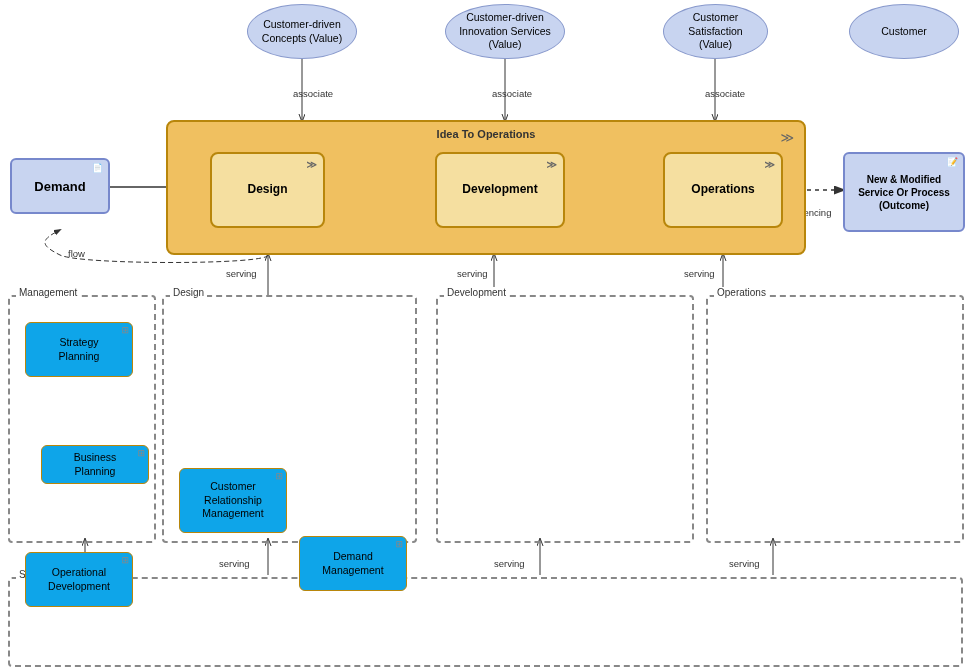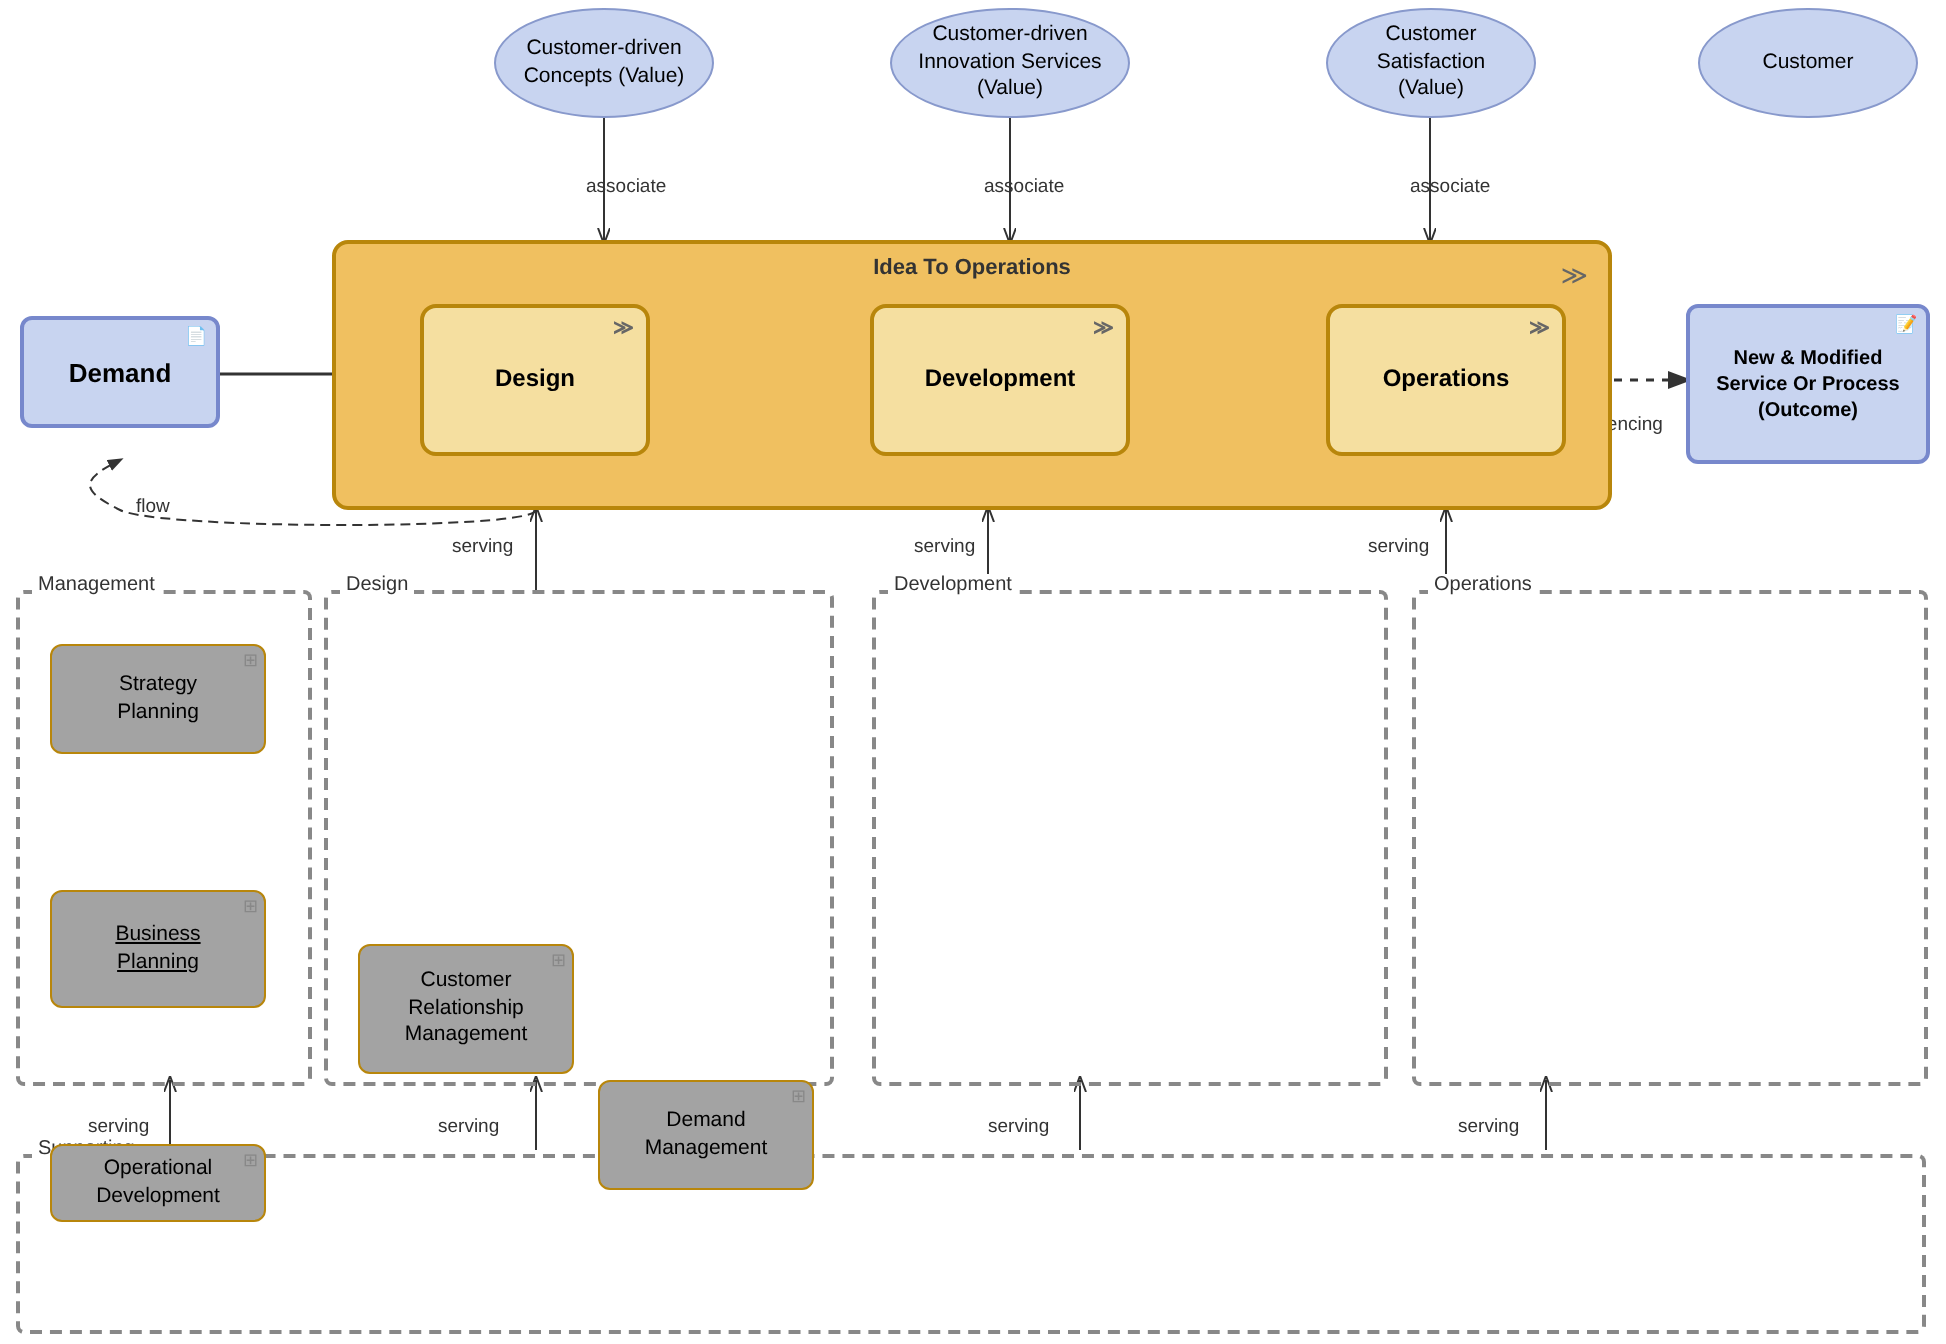--- a/index.html
+++ b/index.html
@@ -35,7 +35,7 @@
     
     .box {
       position: absolute;
-      background: #a3a3a3;
+      background: #0ea5e9;
       border: 1.5px solid #b8860b;
       border-radius: 6px;
       text-align: center;

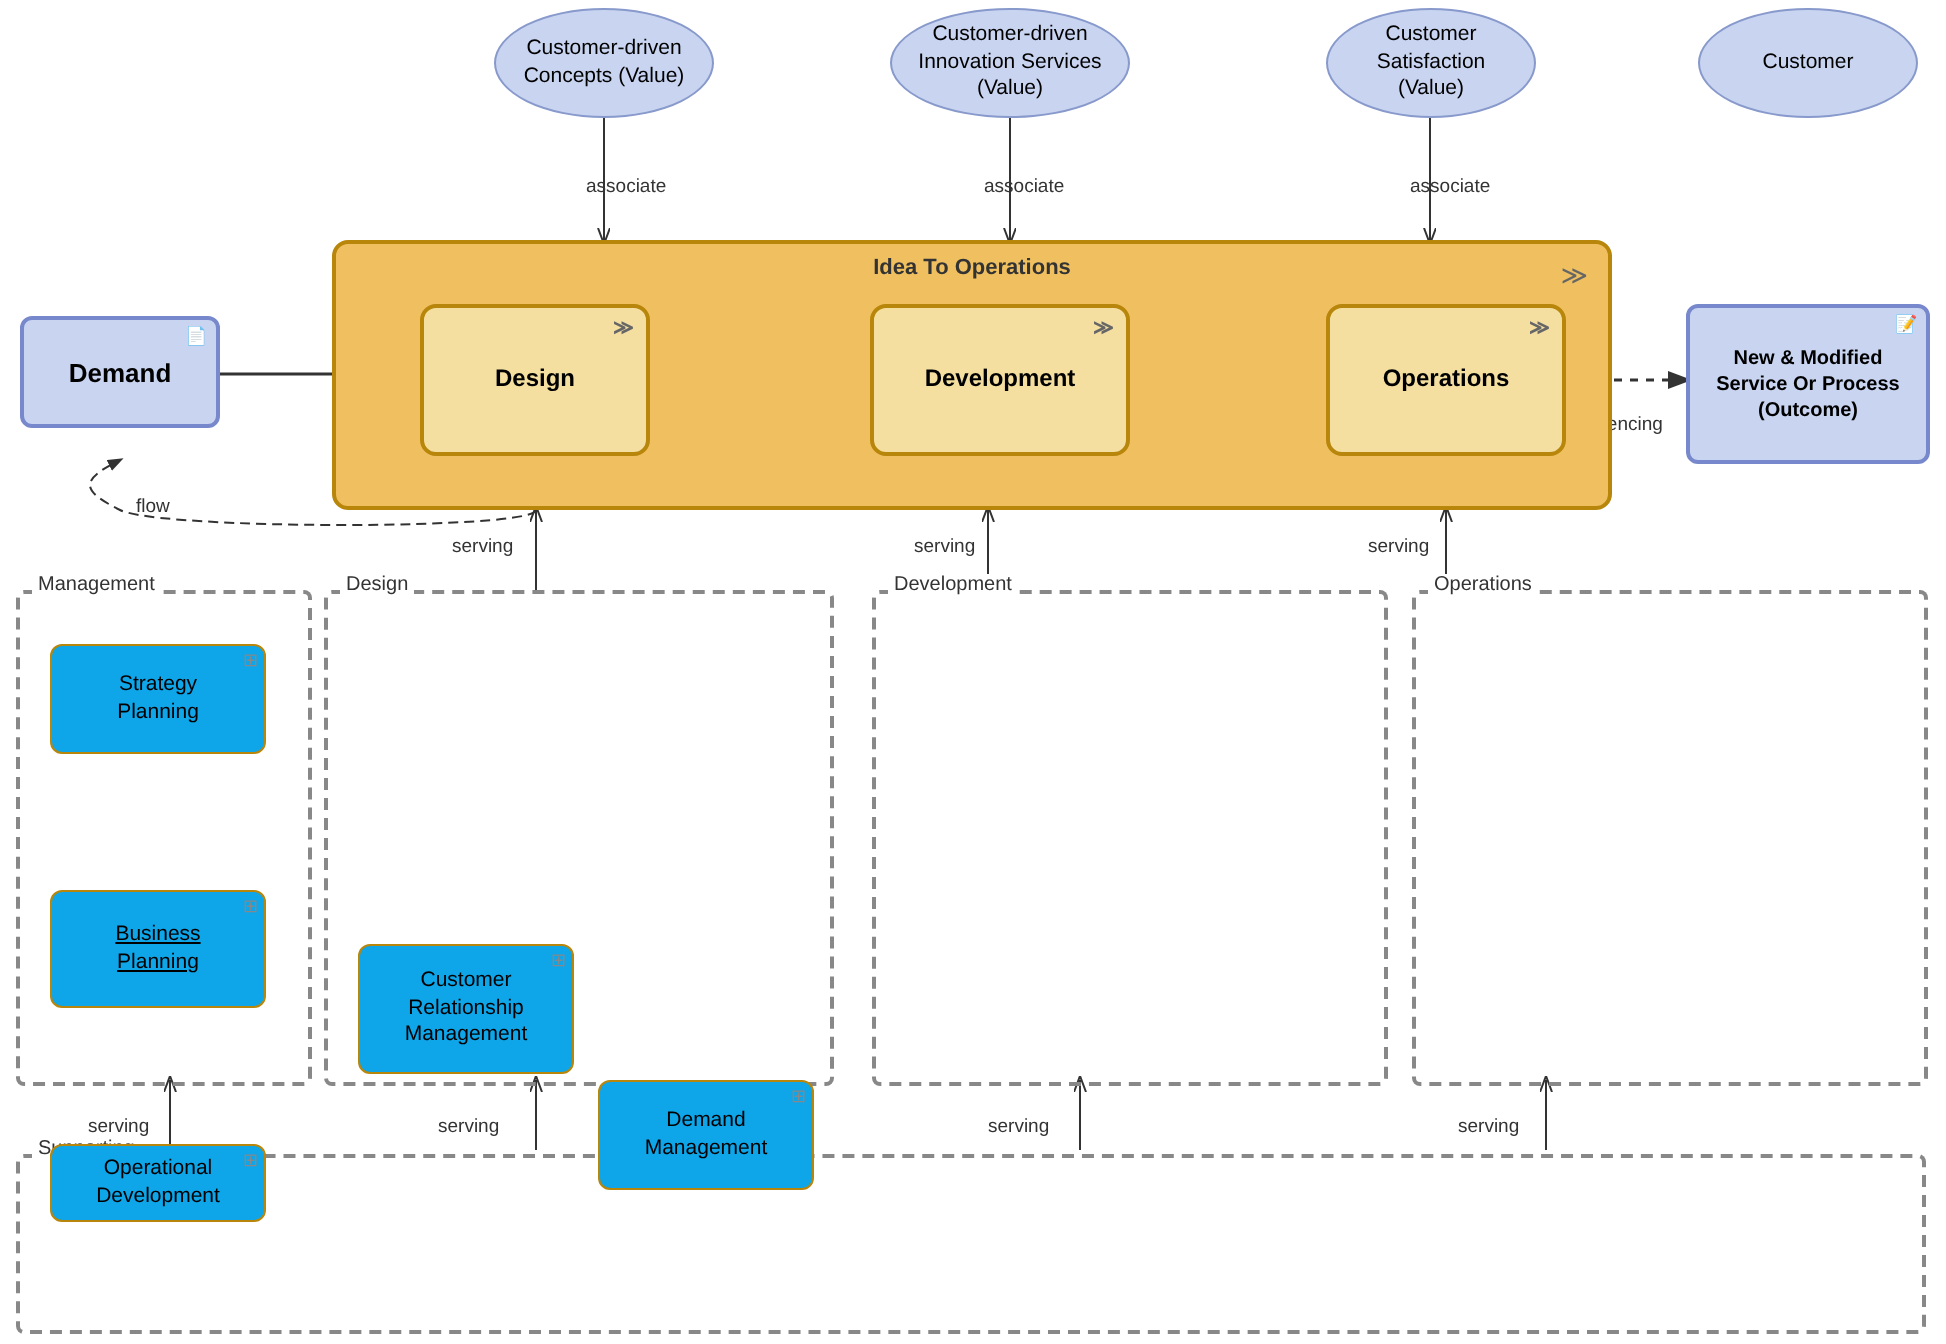--- a/index.html
+++ b/index.html
@@ -293,7 +293,7 @@
   </div>
 
   <div class="box box-icon" style="left:25px;top:322px;width:108px;height:55px;">Strategy<br>Planning</div>
-  <div class="box box-icon" style="left:25px;top:390px;width:108px;height:59px;text-decoration:underline;">Business<br>Planning</div>
+  <div class="box box-icon" style="left:41px;top:390px;width:108px;height:39px;">Business<br>Planning</div>
   <div class="box box-icon" style="left:25px;top:458px;width:108px;height:39px;">Operational<br>Development</div>
 
   <div class="box box-icon" style="left:179px;top:319px;width:108px;height:65px;">Customer<br>Relationship<br>Management</div>

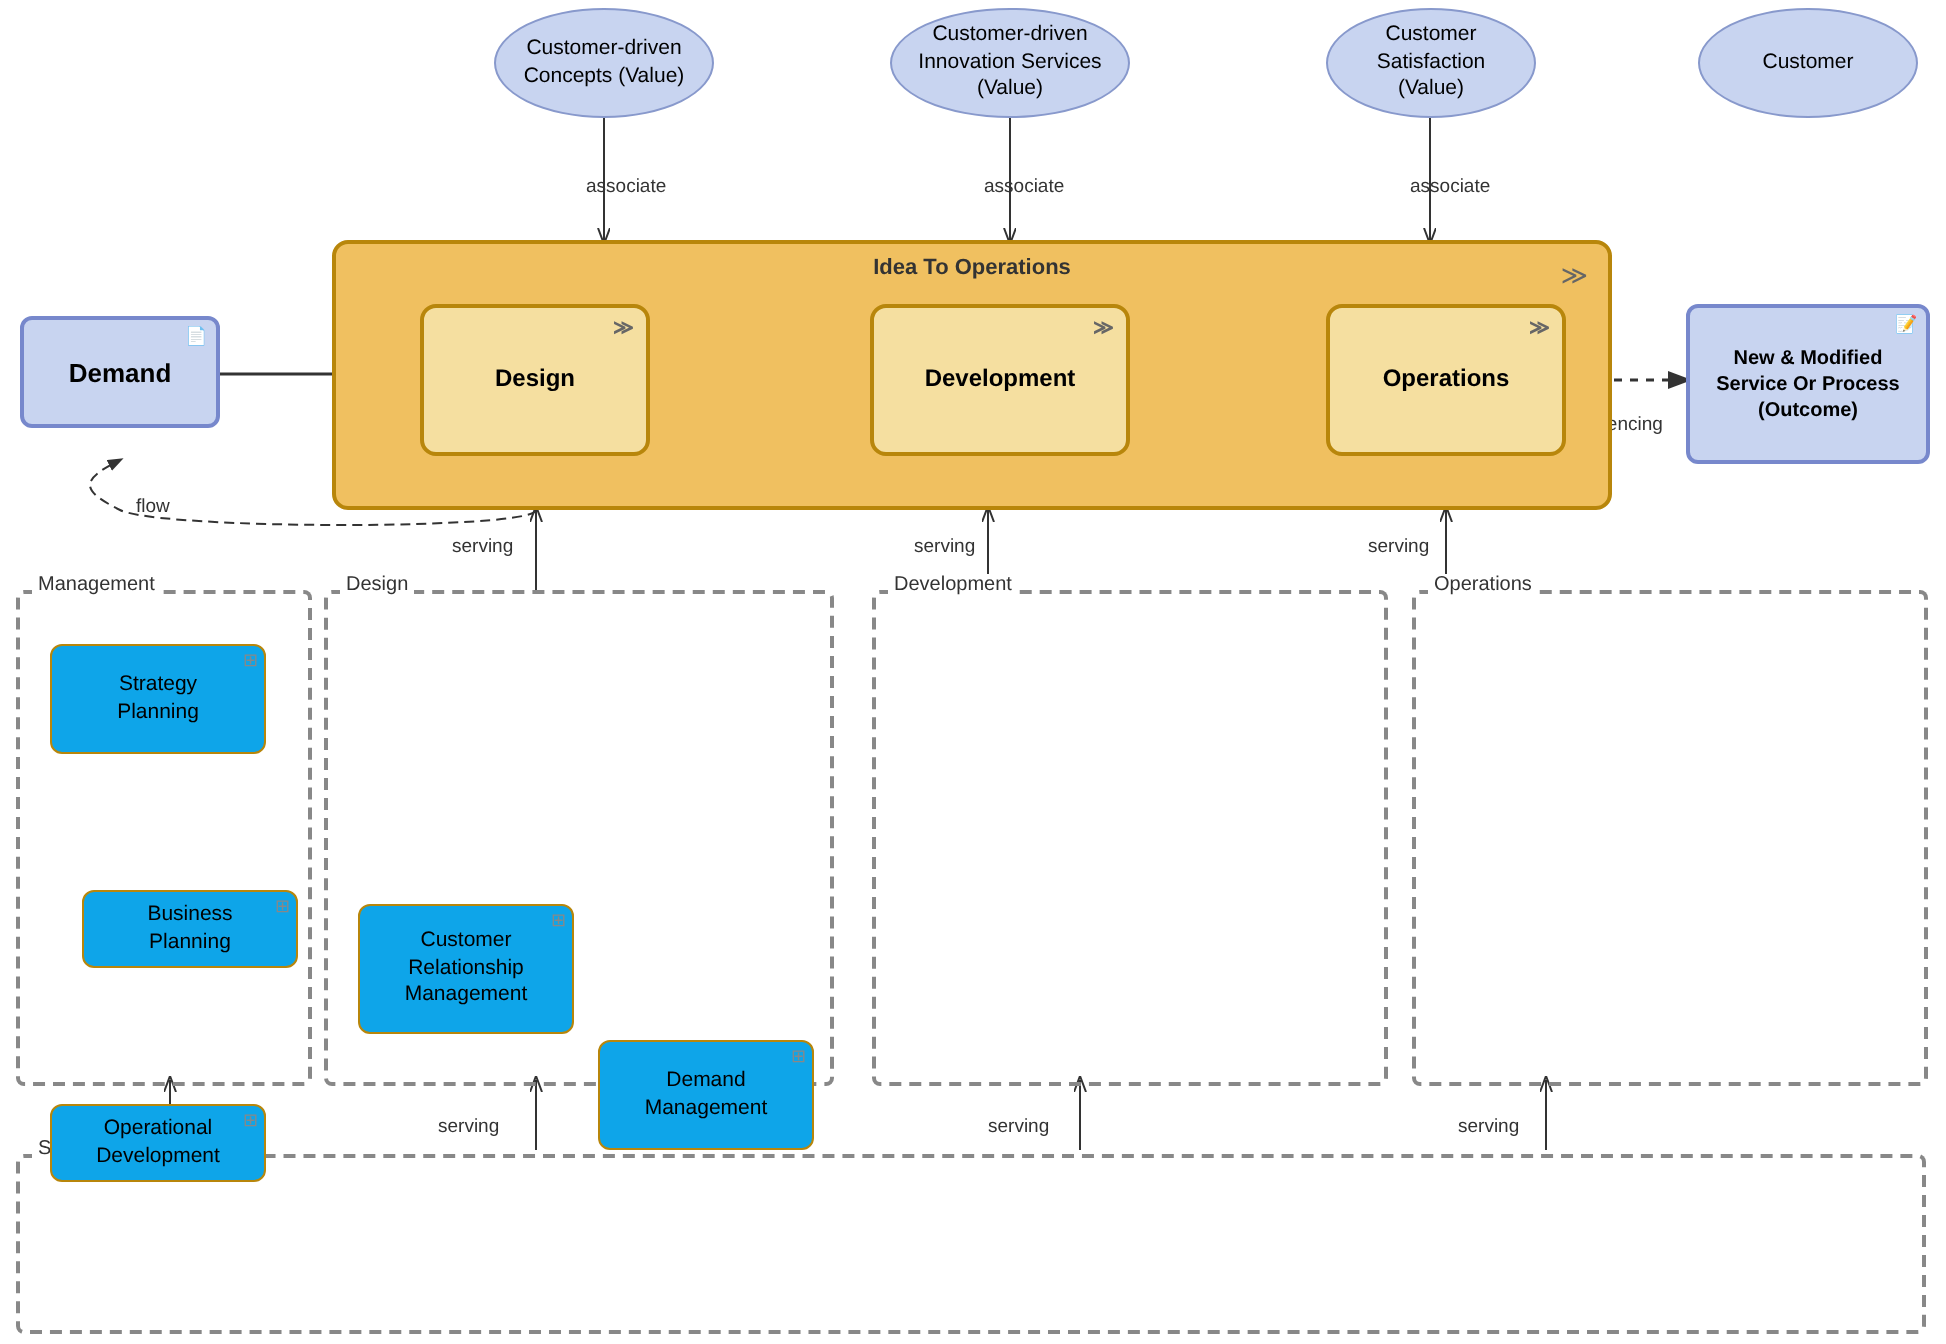--- a/index.html
+++ b/index.html
@@ -294,7 +294,7 @@
 
   <div class="box box-icon" style="left:25px;top:322px;width:108px;height:55px;">Strategy<br>Planning</div>
   <div class="box box-icon" style="left:41px;top:390px;width:108px;height:39px;">Business<br>Planning</div>
-  <div class="box box-icon" style="left:25px;top:458px;width:108px;height:39px;">Operational<br>Development</div>
+  <div class="box box-icon" style="left:25px;top:458px;width:108px;height:55px;">Operational<br>Development</div>
 
   <div class="box box-icon" style="left:179px;top:319px;width:108px;height:65px;">Customer<br>Relationship<br>Management</div>
   <div class="box box-icon" style="left:299px;top:322px;width:108px;height:55px;">Demand<br>Management</div>

